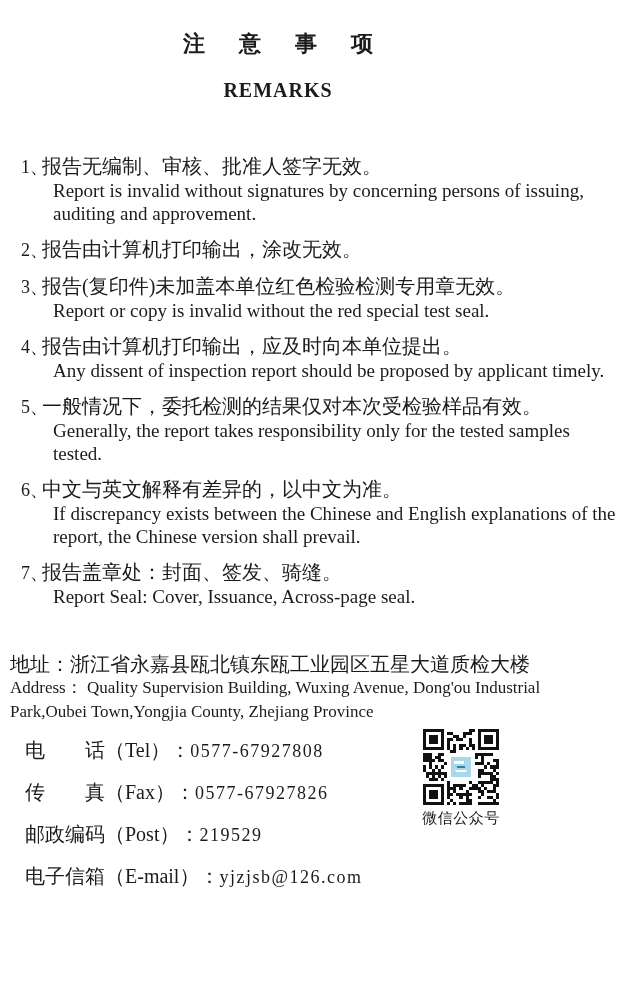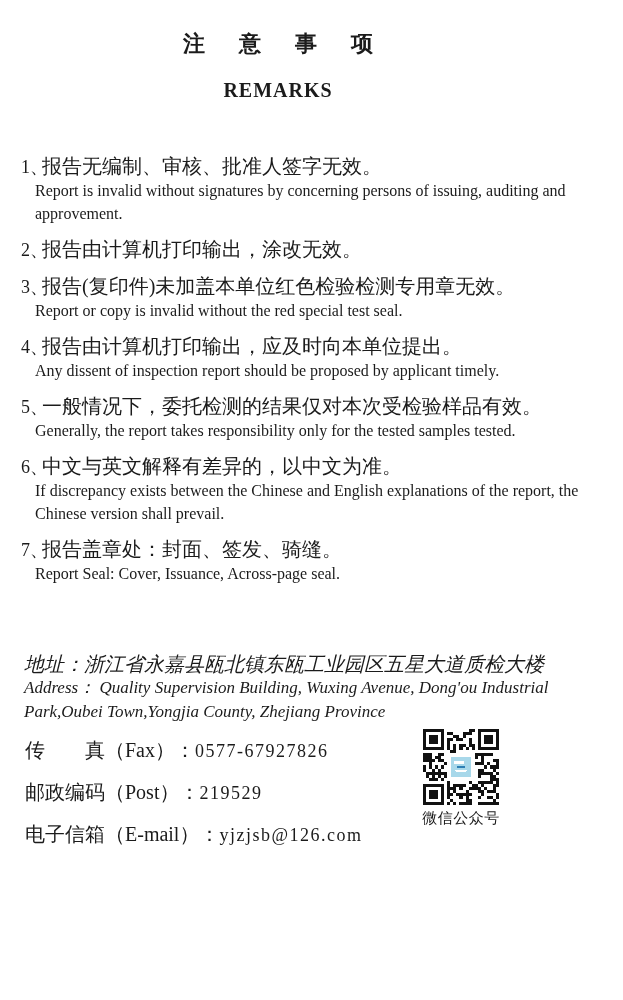--- a/index.html
+++ b/index.html
@@ -26,7 +26,7 @@
   .item{margin-bottom:13px;line-height:23px;}
   .zh-line{font-size:20px;white-space:nowrap;}
   .num{display:inline-block;width:21px;font-size:18px;}
-  .en-line{margin-left:14px;font-size:16px;max-width:578px;}
+  .en-line{margin-left:32px;font-size:19px;max-width:578px;}
 
   
   .address{position:absolute;top:652px;left:24px;width:580px;line-height:24px;font-style:italic;}

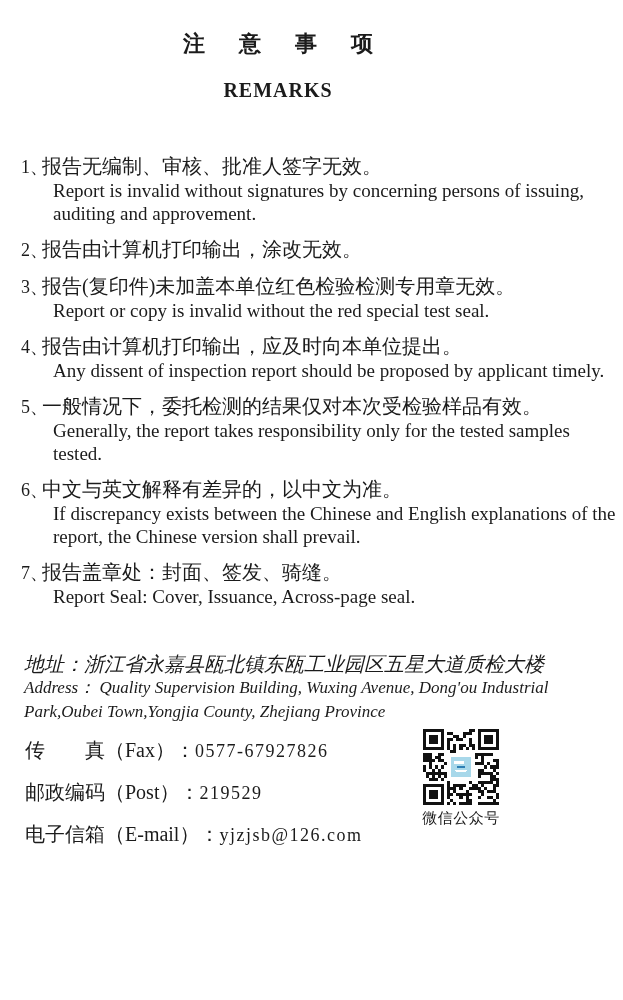--- a/index.html
+++ b/index.html
@@ -29,7 +29,7 @@
   .en-line{margin-left:32px;font-size:19px;max-width:578px;}
 
   
-  .address{position:absolute;top:652px;left:24px;width:580px;line-height:24px;font-style:italic;}
+  .address{position:absolute;top:652px;left:10px;width:580px;line-height:24px;}
   .addr-zh{font-size:20px;white-space:nowrap;}
   .addr-en{font-size:17px;}
 

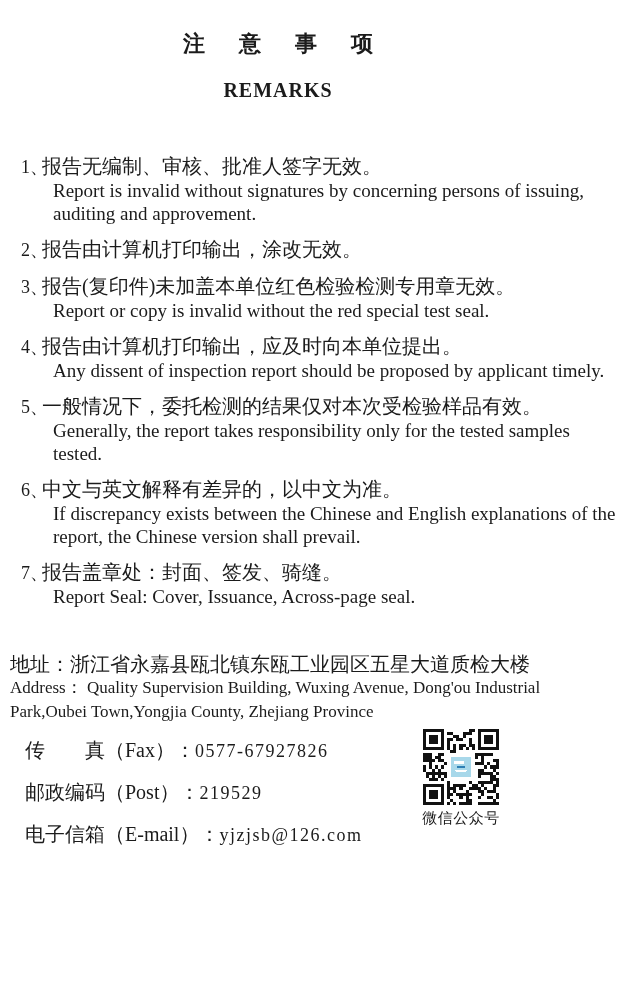--- a/index.html
+++ b/index.html
@@ -89,6 +89,7 @@
   </div>
 
   <div class="contacts">
+    <div class="contact-row"><span>电　　话（Tel）：</span><span class="contact-value">0577-67927808</span></div>
     <div class="contact-row"><span>传　　真（Fax）：</span><span class="contact-value">0577-67927826</span></div>
     <div class="contact-row"><span>邮政编码（Post）：</span><span class="contact-value">219529</span></div>
     <div class="contact-row"><span>电子信箱（E-mail）：</span><span class="contact-value">yjzjsb@126.com</span></div>

